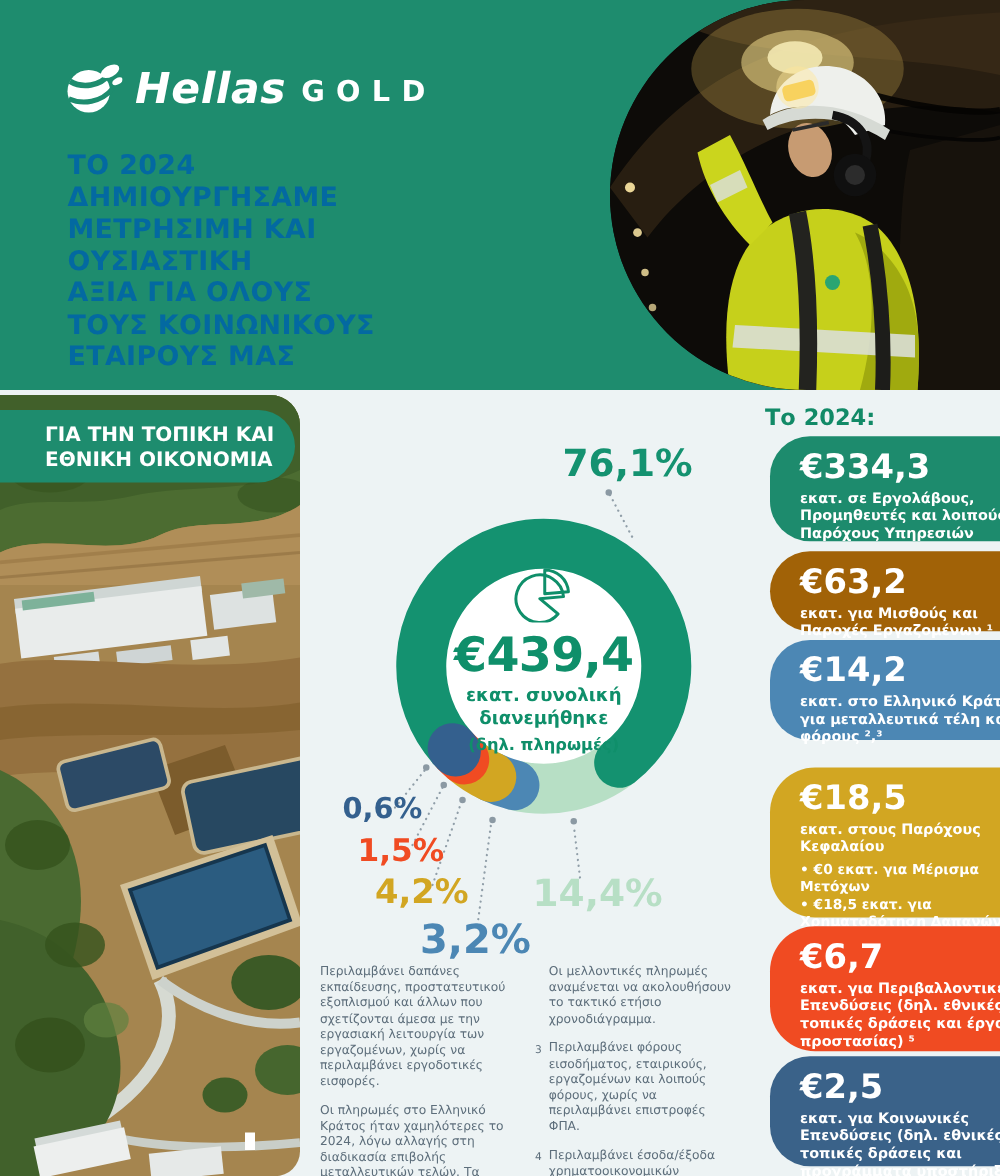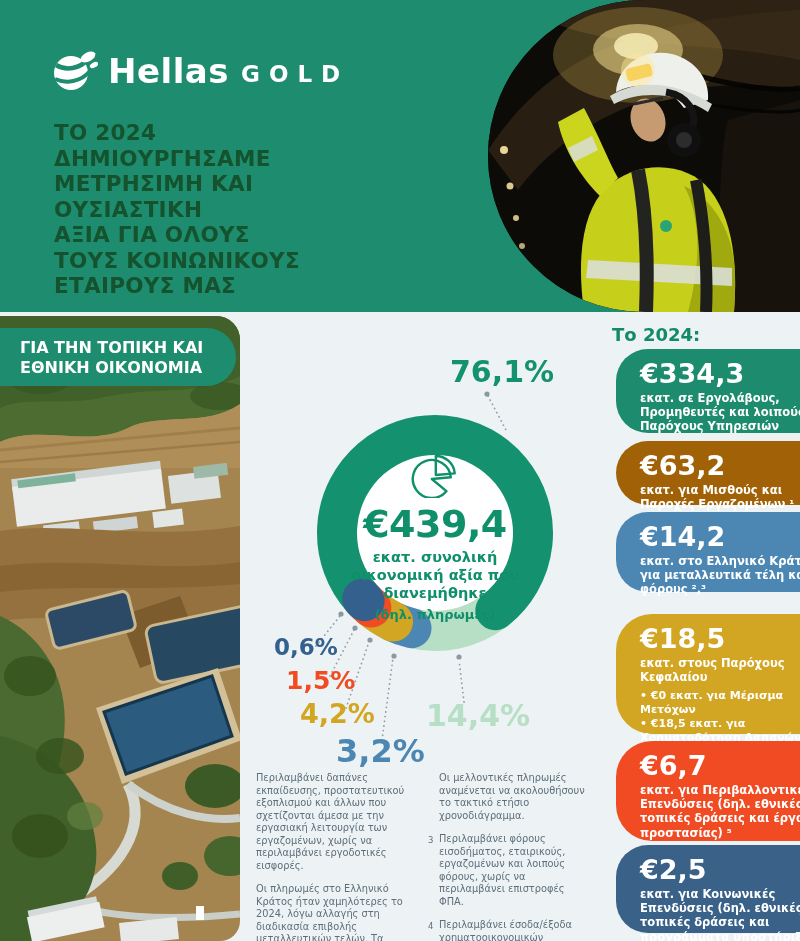--- a/index.html
+++ b/index.html
@@ -9,7 +9,7 @@
   
   .header-bg{position:absolute;left:0;top:0;width:800px;height:312px;background:#1e8c6e;}
   .logo-row{position:absolute;left:50px;top:44px;display:flex;align-items:center;height:54px;}
-  .brand-italic{color:#fff;font-size:34px;font-weight:bold;letter-spacing:.5px;margin-left:10px;}
+  .brand-italic{color:#fff;font-size:34px;font-weight:bold;font-style:italic;letter-spacing:.5px;margin-left:10px;}
   .brand-spaced{color:#fff;font-size:23px;font-weight:bold;letter-spacing:9px;margin-left:12px;padding-top:5px;}
   .main-title{position:absolute;left:54px;top:120px;color:#14532d;font-size:21.5px;line-height:25.5px;font-weight:bold;letter-spacing:.3px;}
 

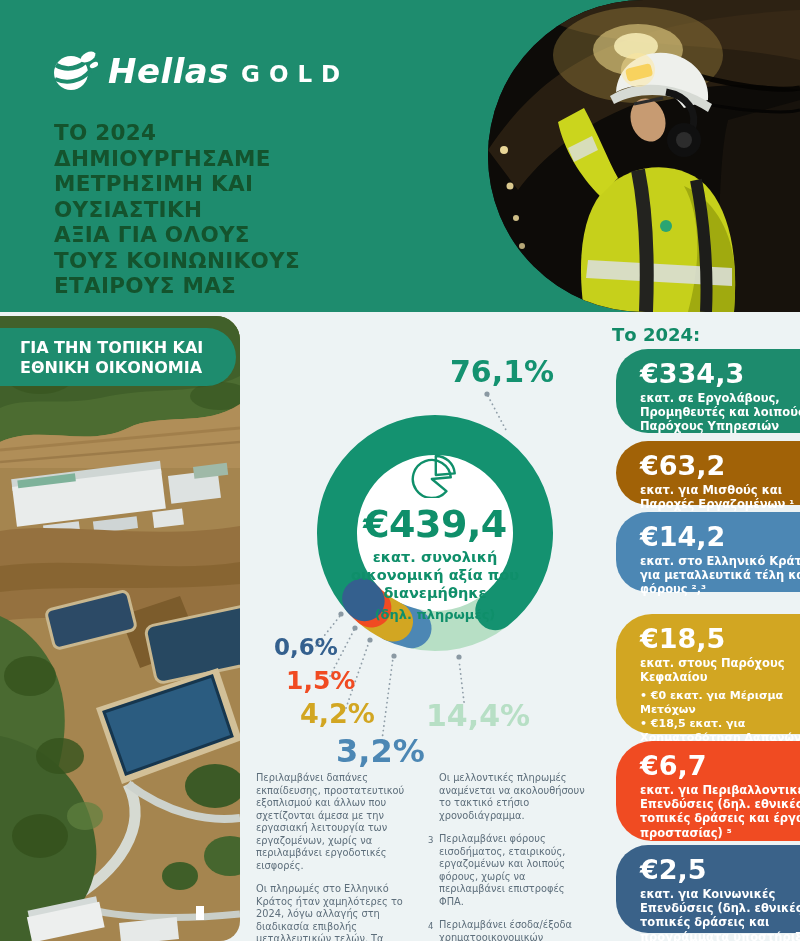--- a/index.html
+++ b/index.html
@@ -11,7 +11,7 @@
   .logo-row{position:absolute;left:50px;top:44px;display:flex;align-items:center;height:54px;}
   .brand-italic{color:#fff;font-size:34px;font-weight:bold;font-style:italic;letter-spacing:.5px;margin-left:10px;}
   .brand-spaced{color:#fff;font-size:23px;font-weight:bold;letter-spacing:9px;margin-left:12px;padding-top:5px;}
-  .main-title{position:absolute;left:54px;top:120px;color:#14532d;font-size:21.5px;line-height:25.5px;font-weight:bold;letter-spacing:.3px;}
+  .main-title{position:absolute;left:54px;top:120px;color:#0369a1;font-size:21.5px;line-height:25.5px;font-weight:bold;letter-spacing:.3px;}
 
   .photo-top{position:absolute;left:488px;top:0;width:312px;height:312px;background:#0d0b08;
              border-radius:156px 0 0 156px;overflow:hidden;}

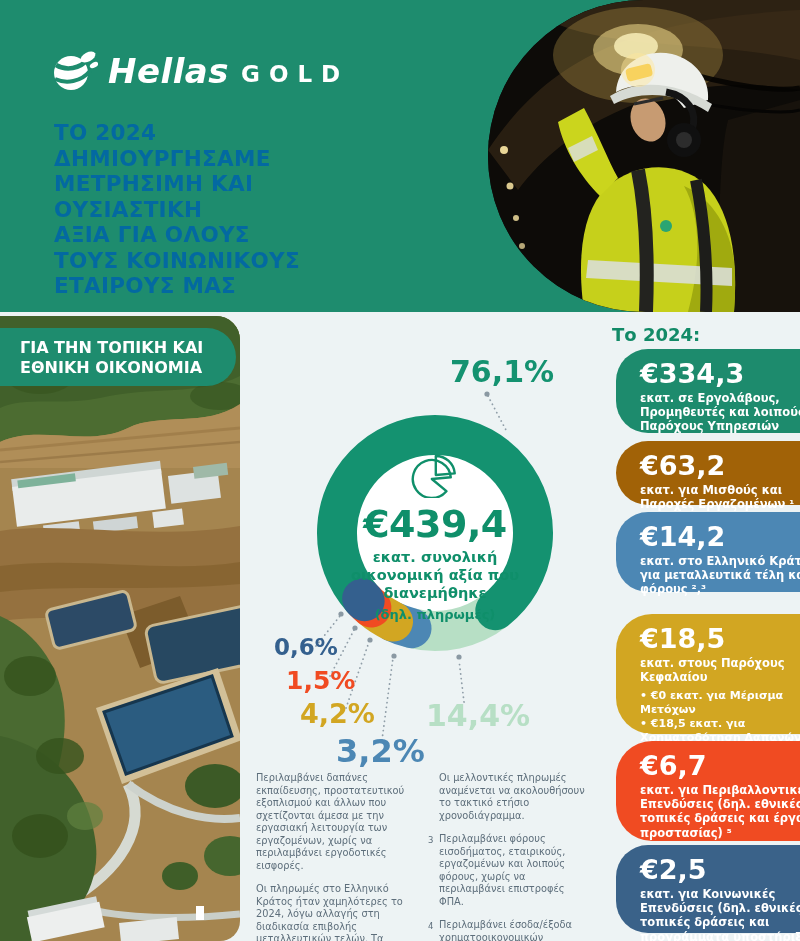--- a/index.html
+++ b/index.html
@@ -23,7 +23,7 @@
   .photo-left svg{display:block;}
   .banner{position:absolute;left:0;top:328px;width:236px;height:58px;background:#1e8c6e;
           border-radius:0 29px 29px 0;z-index:3;color:#fff;font-weight:bold;font-size:16px;
-          line-height:20px;padding:10px 0 0 20px;box-sizing:border-box;}
+          line-height:20px;padding:10px 0 0 36px;box-sizing:border-box;}
 
   
   .donut-svg{position:absolute;left:315px;top:413px;width:240px;height:240px;z-index:2;}

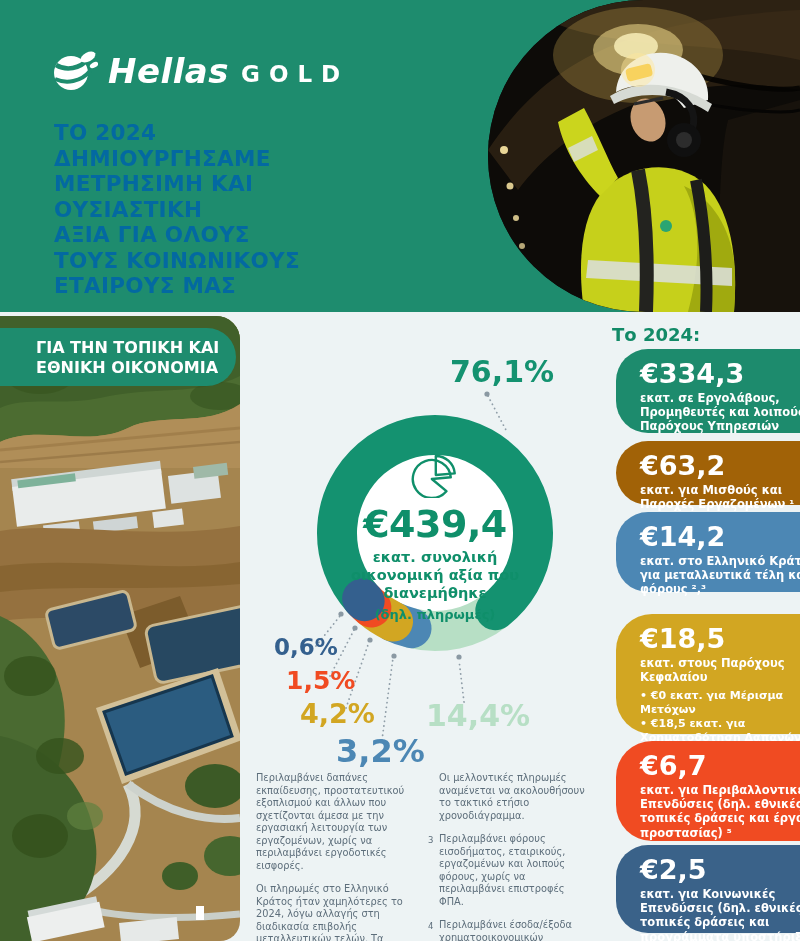--- a/index.html
+++ b/index.html
@@ -209,7 +209,6 @@
     <div class="donut-amount">€439,4</div>
     <div class="donut-sub">
       <div>εκατ. συνολική</div>
-      <div>οικονομική αξία που</div>
       <div>διανεμήθηκε</div>
     </div>
     <div class="donut-note">(δηλ. πληρωμές)</div>

